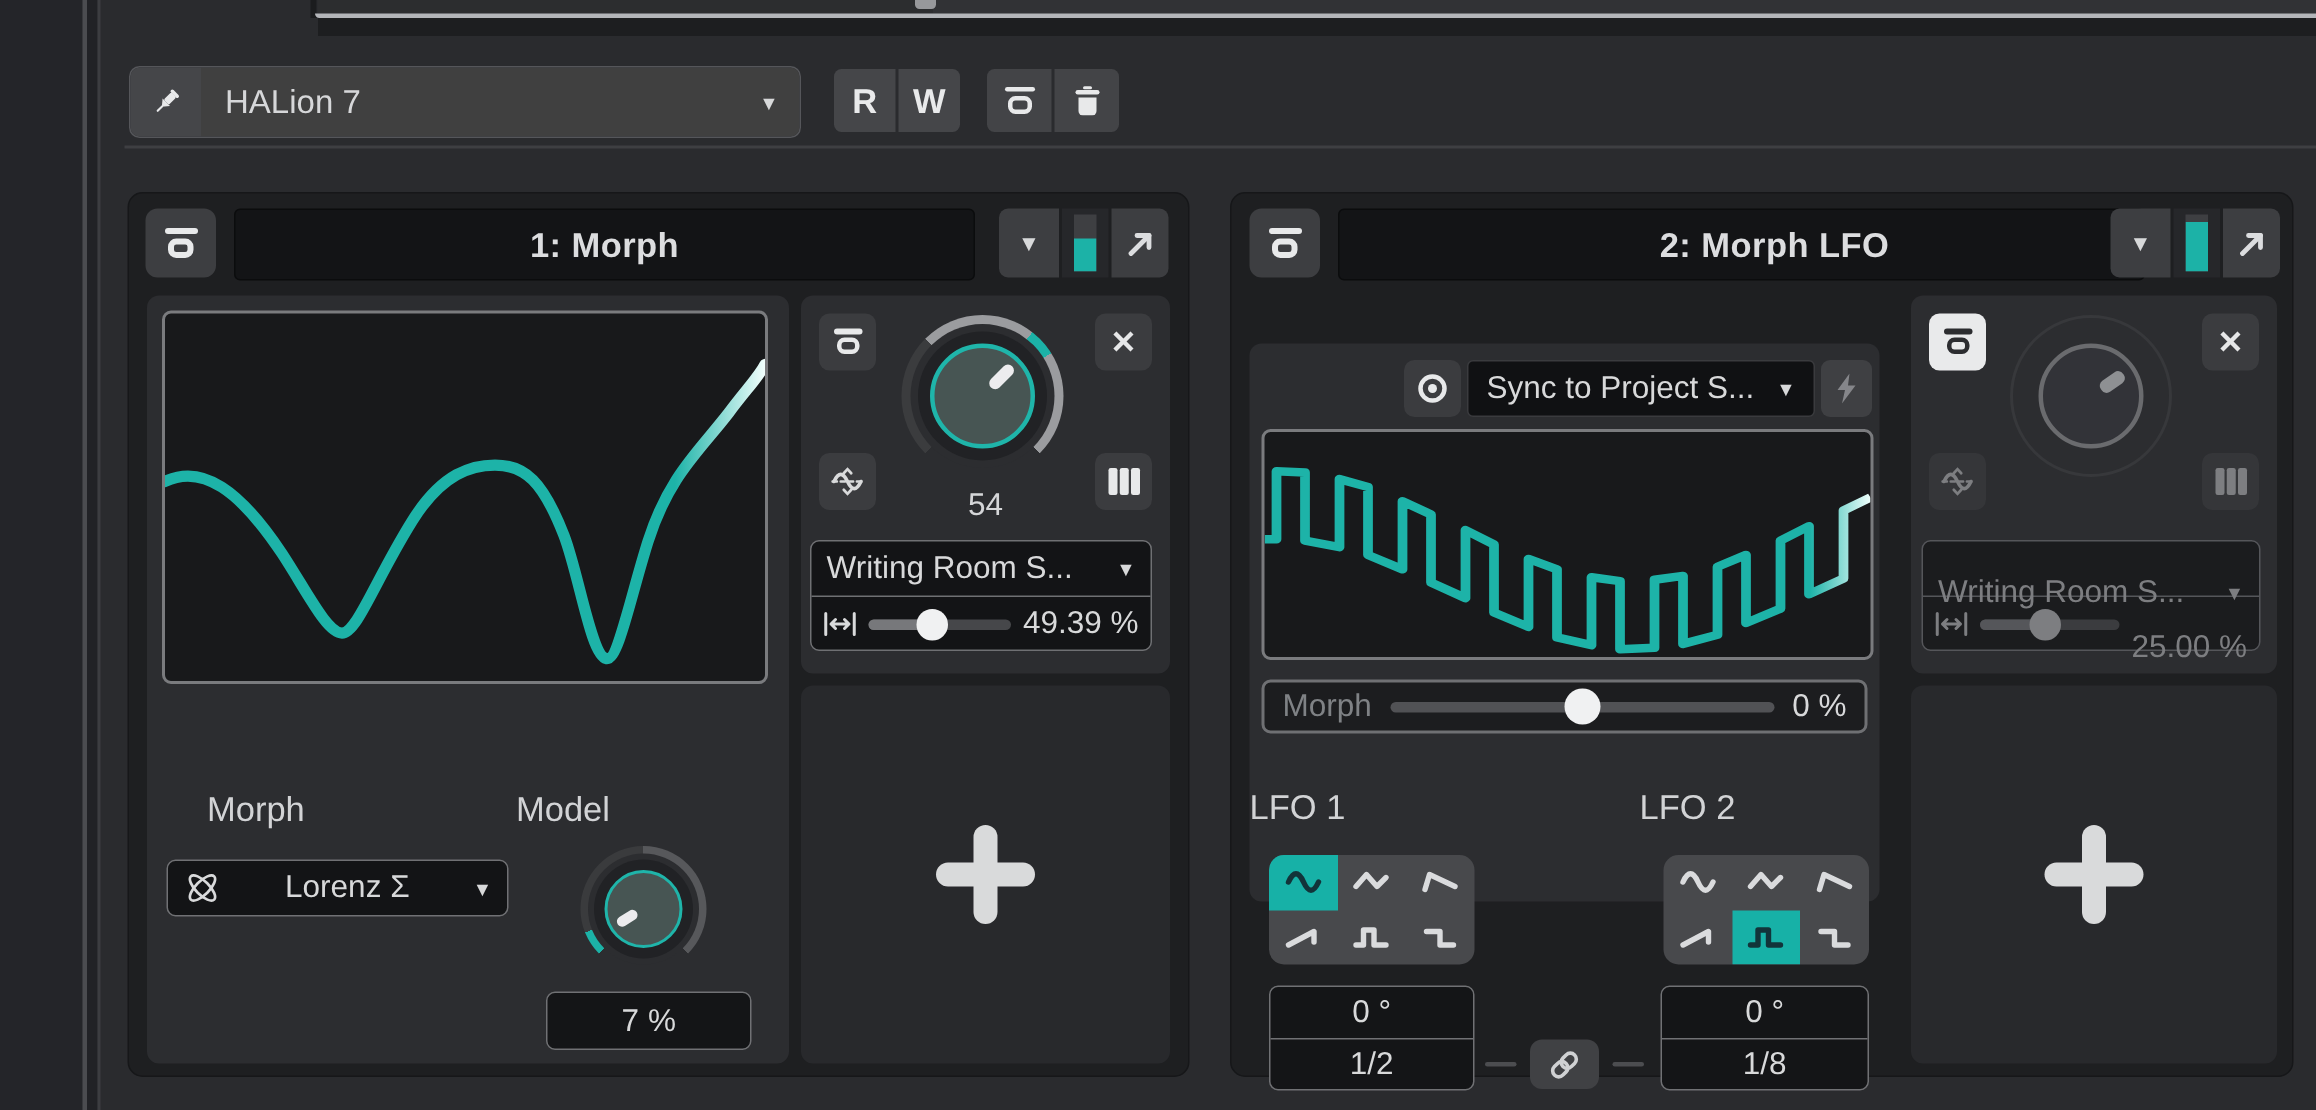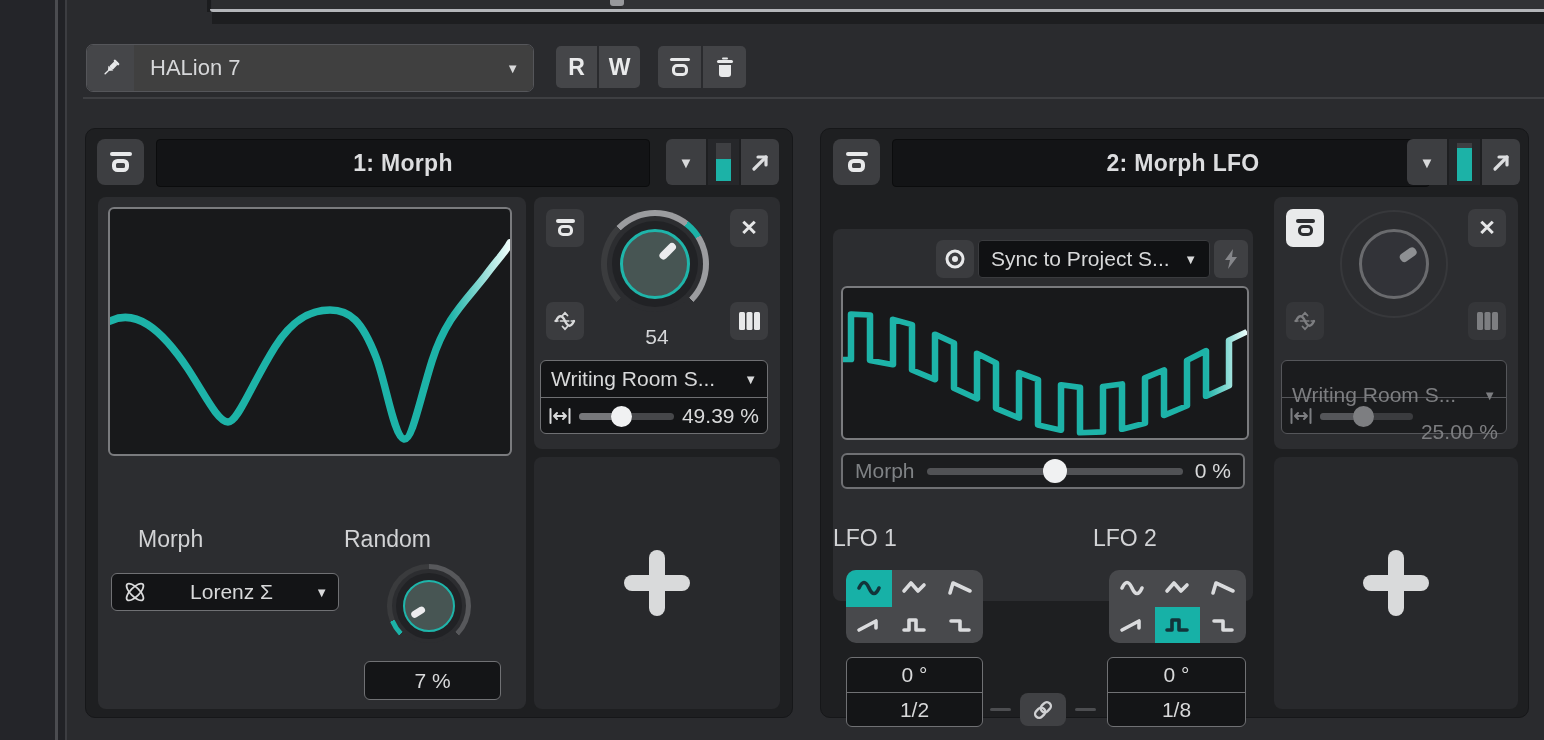--- a/index.html
+++ b/index.html
@@ -146,7 +146,7 @@
         <span style="flex:1;text-align:center;font-size:21px;">Lorenz Σ</span>
         <span class="dd-arrow">▼</span>
       </div>
-      <div class="lbl" style="left:246px;top:329px;width:170px;">Random</div>
+      <div class="lbl" style="left:246px;top:329px;width:170px;">Model</div>
       <div class="knob" style="left:289px;top:367px;width:84px;height:84px;">
         <div class="arc" style="background:conic-gradient(from 0deg,#57585b 0deg 135deg,transparent 135deg 225deg,#1cb2a7 225deg 248deg,#3a3b3d 248deg 360deg);"></div>
         <div class="hole" style="inset:5px;"></div>

